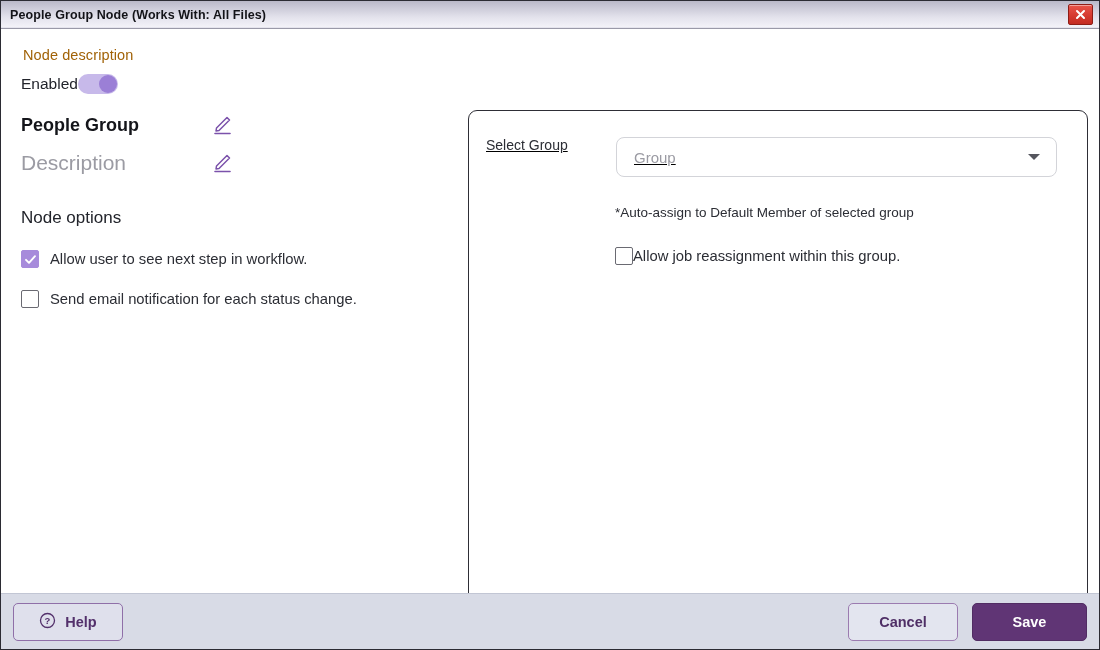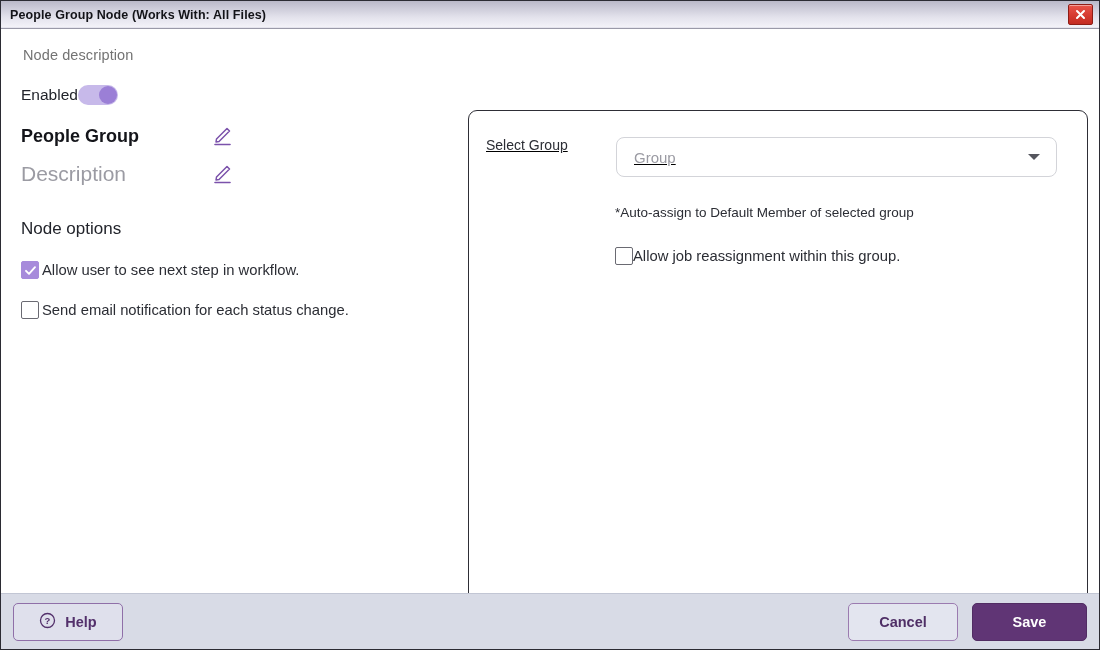--- a/index.html
+++ b/index.html
@@ -75,8 +75,8 @@
   }
   .node-description-label {
     font-size: 14.5px;
-    color: #737373;
-    margin: 0 0 22px 2px;
+    color: #a16207;
+    margin: 0 0 11px 2px;
     letter-spacing: 0.1px;
   }
 

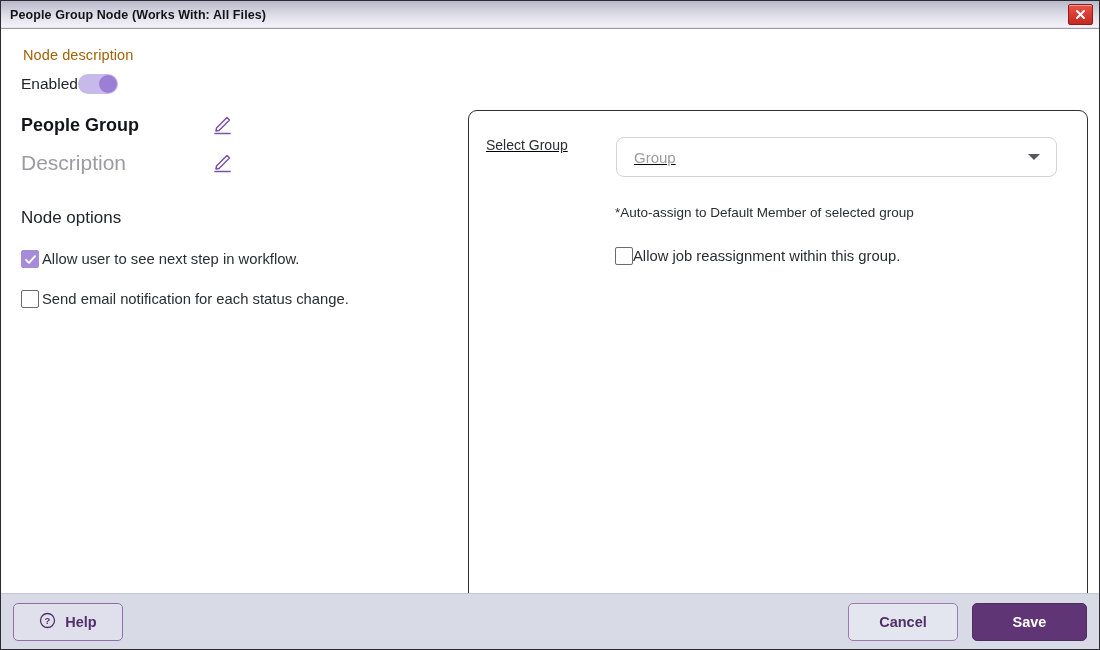--- a/index.html
+++ b/index.html
@@ -146,7 +146,7 @@
   .checkbox-row {
     display: flex;
     align-items: center;
-    gap: 3px;
+    gap: 11px;
     margin-bottom: 22px;
     cursor: pointer;
   }

